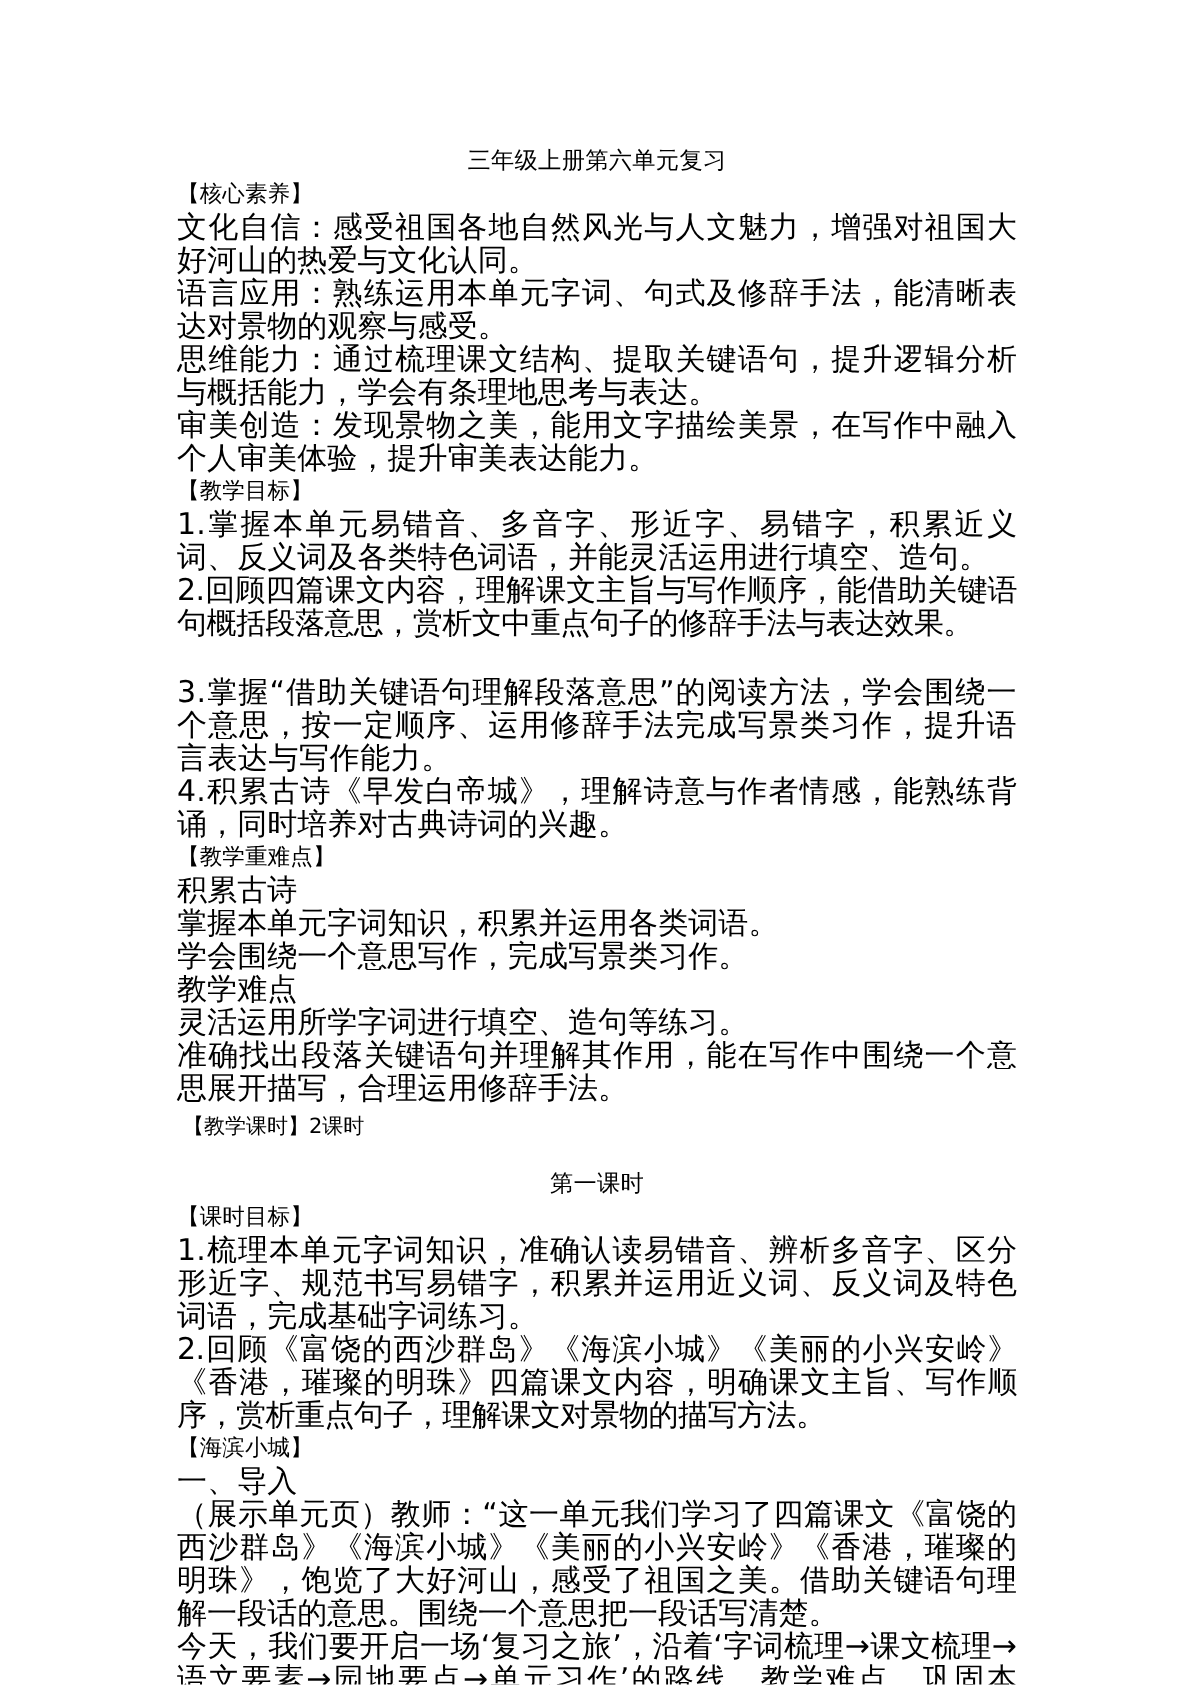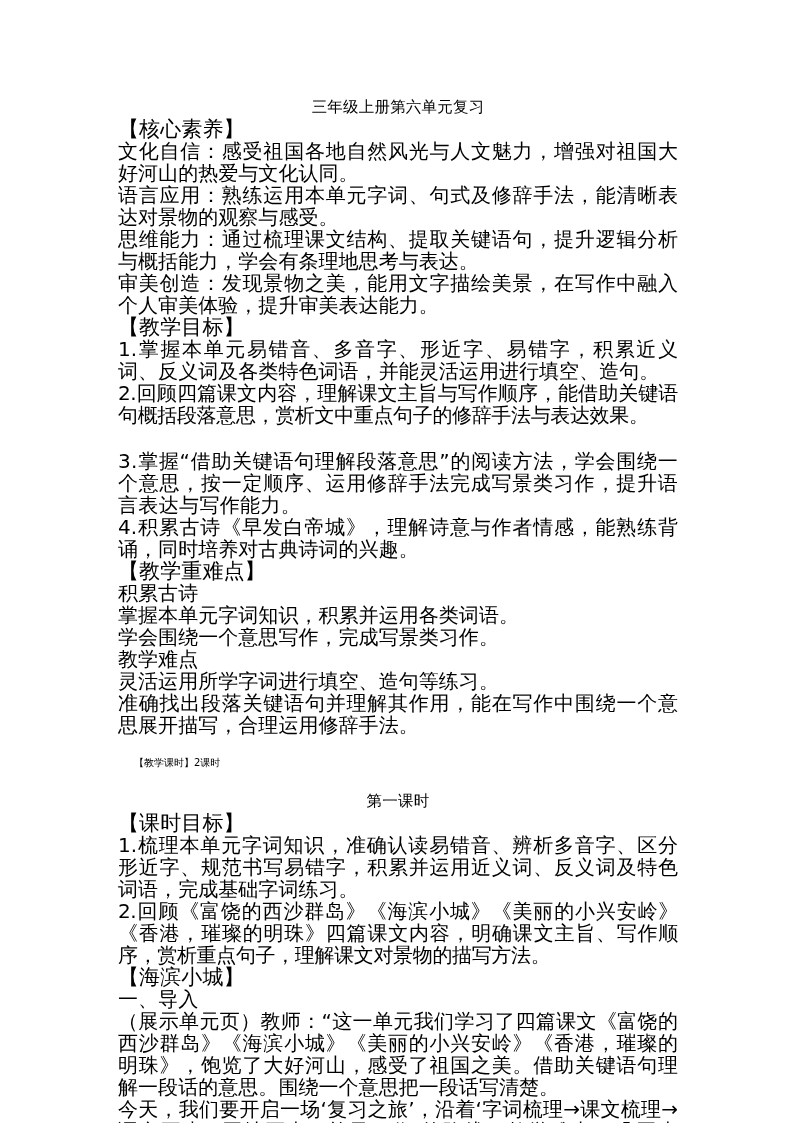--- a/index.html
+++ b/index.html
@@ -53,7 +53,7 @@
 
   
   .sec-head {
-    font-size: 21px;
+    font-size: 15px;
     line-height: 22px;
     margin: 0;
     letter-spacing: 0.1px;

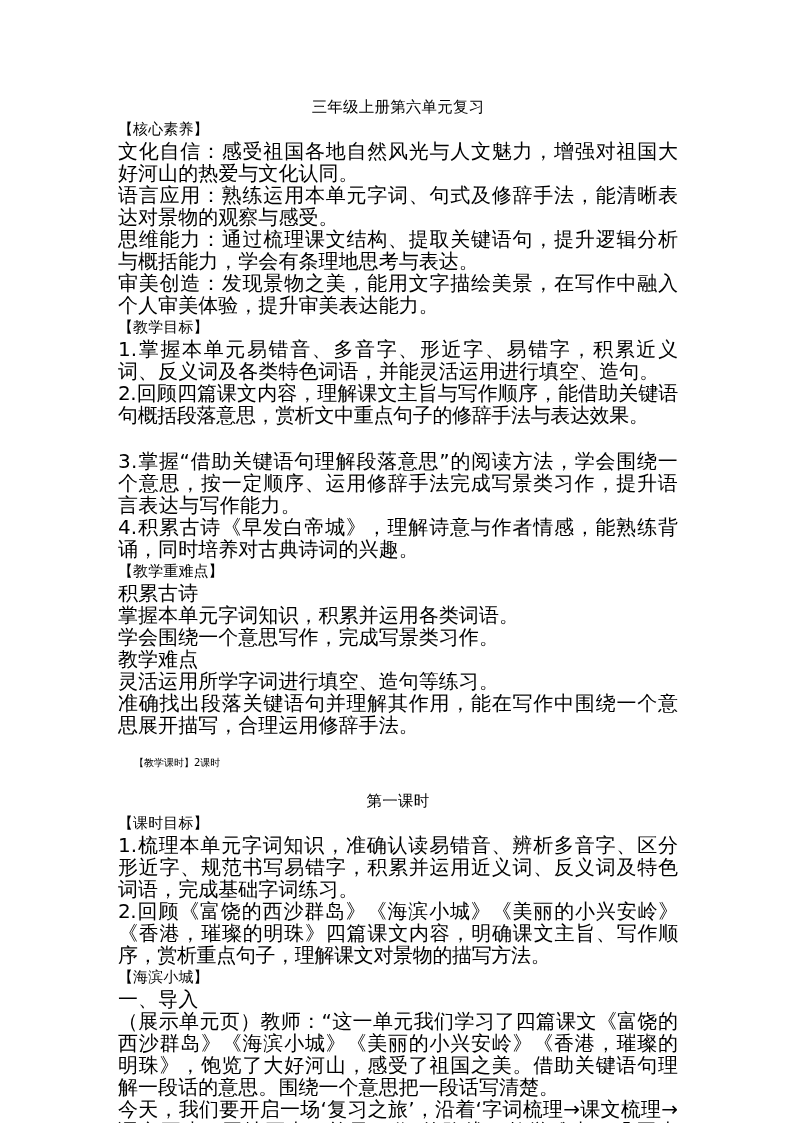--- a/index.html
+++ b/index.html
@@ -88,9 +88,9 @@
 
   
   .inline-head {
-    font-size: 10px;
+    font-size: 14px;
     line-height: 22px;
-    margin: 16px;
+    margin: 4px;
     white-space: nowrap;
   }
 </style>

